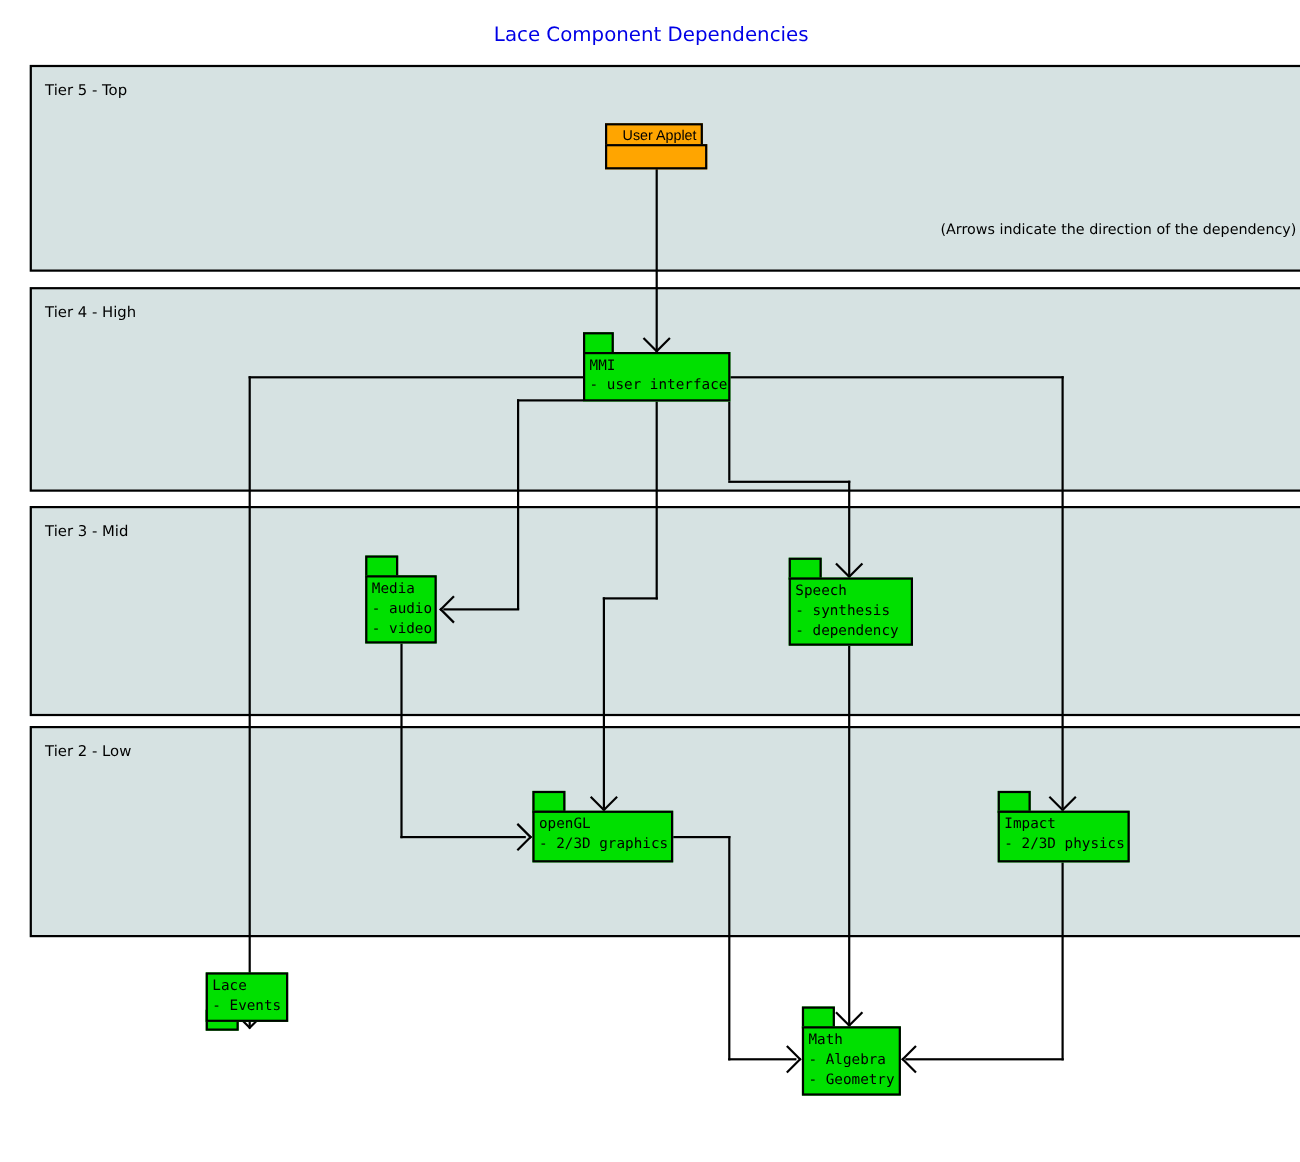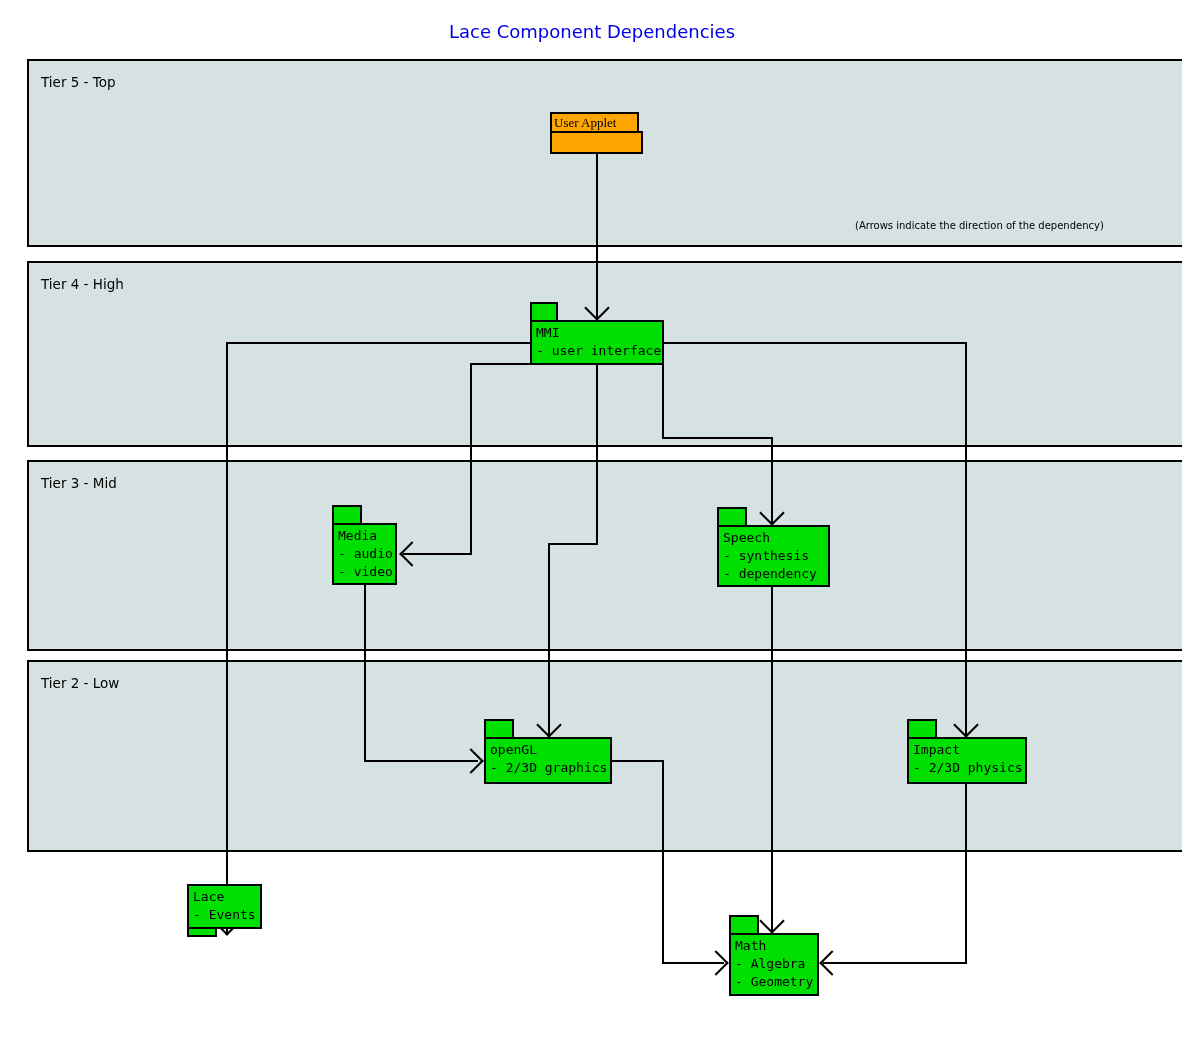--- a/index.html
+++ b/index.html
@@ -27,8 +27,8 @@
   .cbody{font-family:"DejaVu Sans Mono",monospace;font-size:13px;line-height:18px;
          padding:2px 0 0 4px;color:#000;white-space:pre;}
   .applet .tab,.applet .cbody{background:#ffa500;}
-  .applet .tab{font-family:Liberation Serif, serif;font-size:13px;line-height:17px;
-               padding-left:2px;white-space:pre;}
+  .applet .tab{font-family:Liberation Sans, sans-serif;font-size:13px;line-height:17px;
+               padding-left:14px;white-space:pre;}
 
   #c-ua  .tab{left:528px;top:112px;width:89px;height:21px;}
   #c-ua  .cbody{left:528px;top:131px;width:93px;height:23px;}

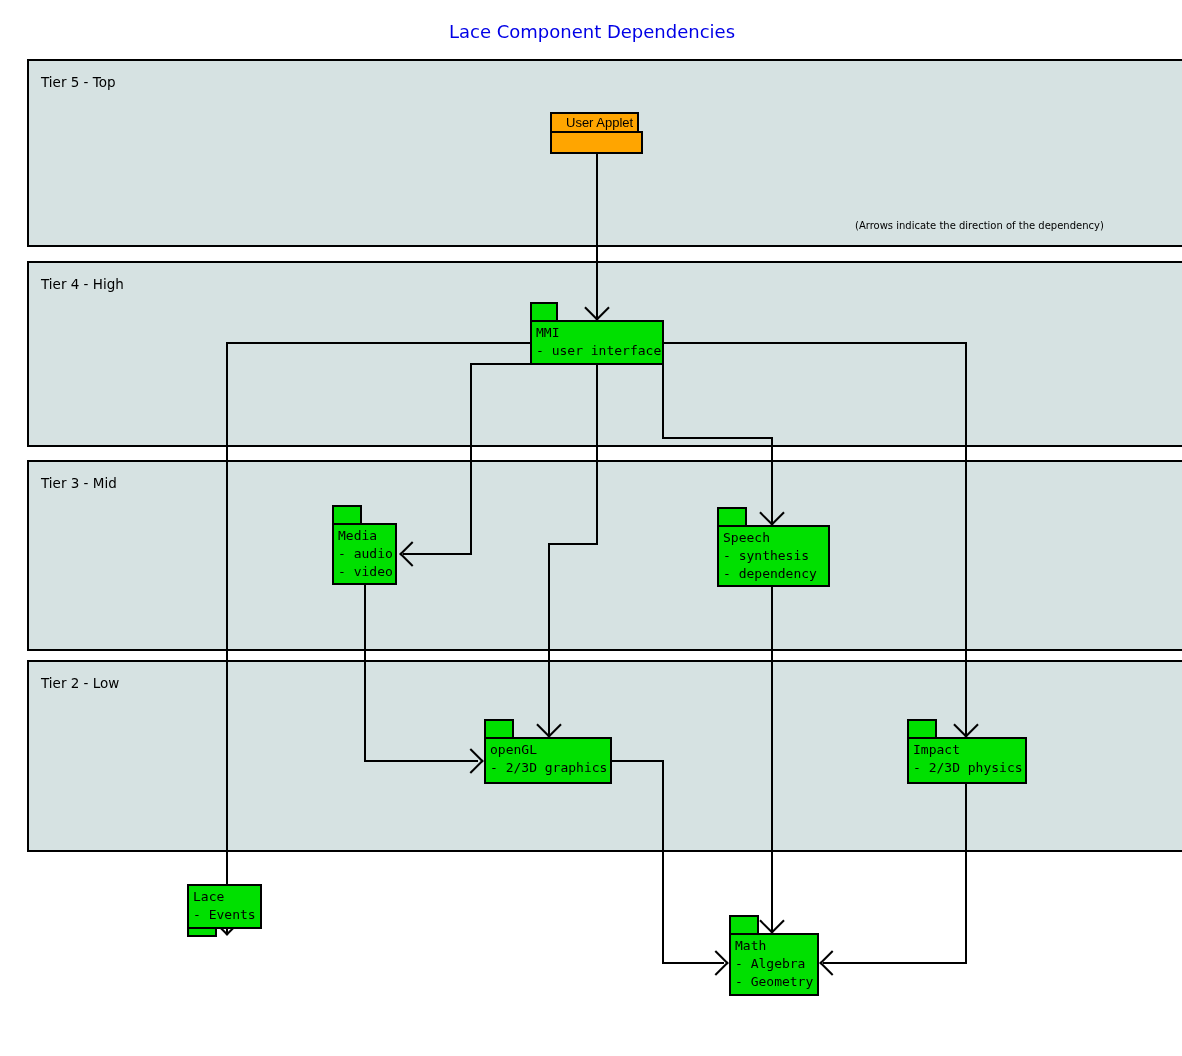--- a/index.html
+++ b/index.html
@@ -9,7 +9,7 @@
   
   #title{position:absolute;left:0;top:21px;width:1140px;text-align:center;
          font-size:18px;color:#0000e6;}
-  #annotation{position:absolute;left:833px;top:220px;font-size:10px;color:#000;}
+  #annotation{position:absolute;left:833px;top:202px;font-size:13px;color:#000;}
 
   
   .band{position:absolute;left:5px;width:1168px;background:#d6e2e2;

